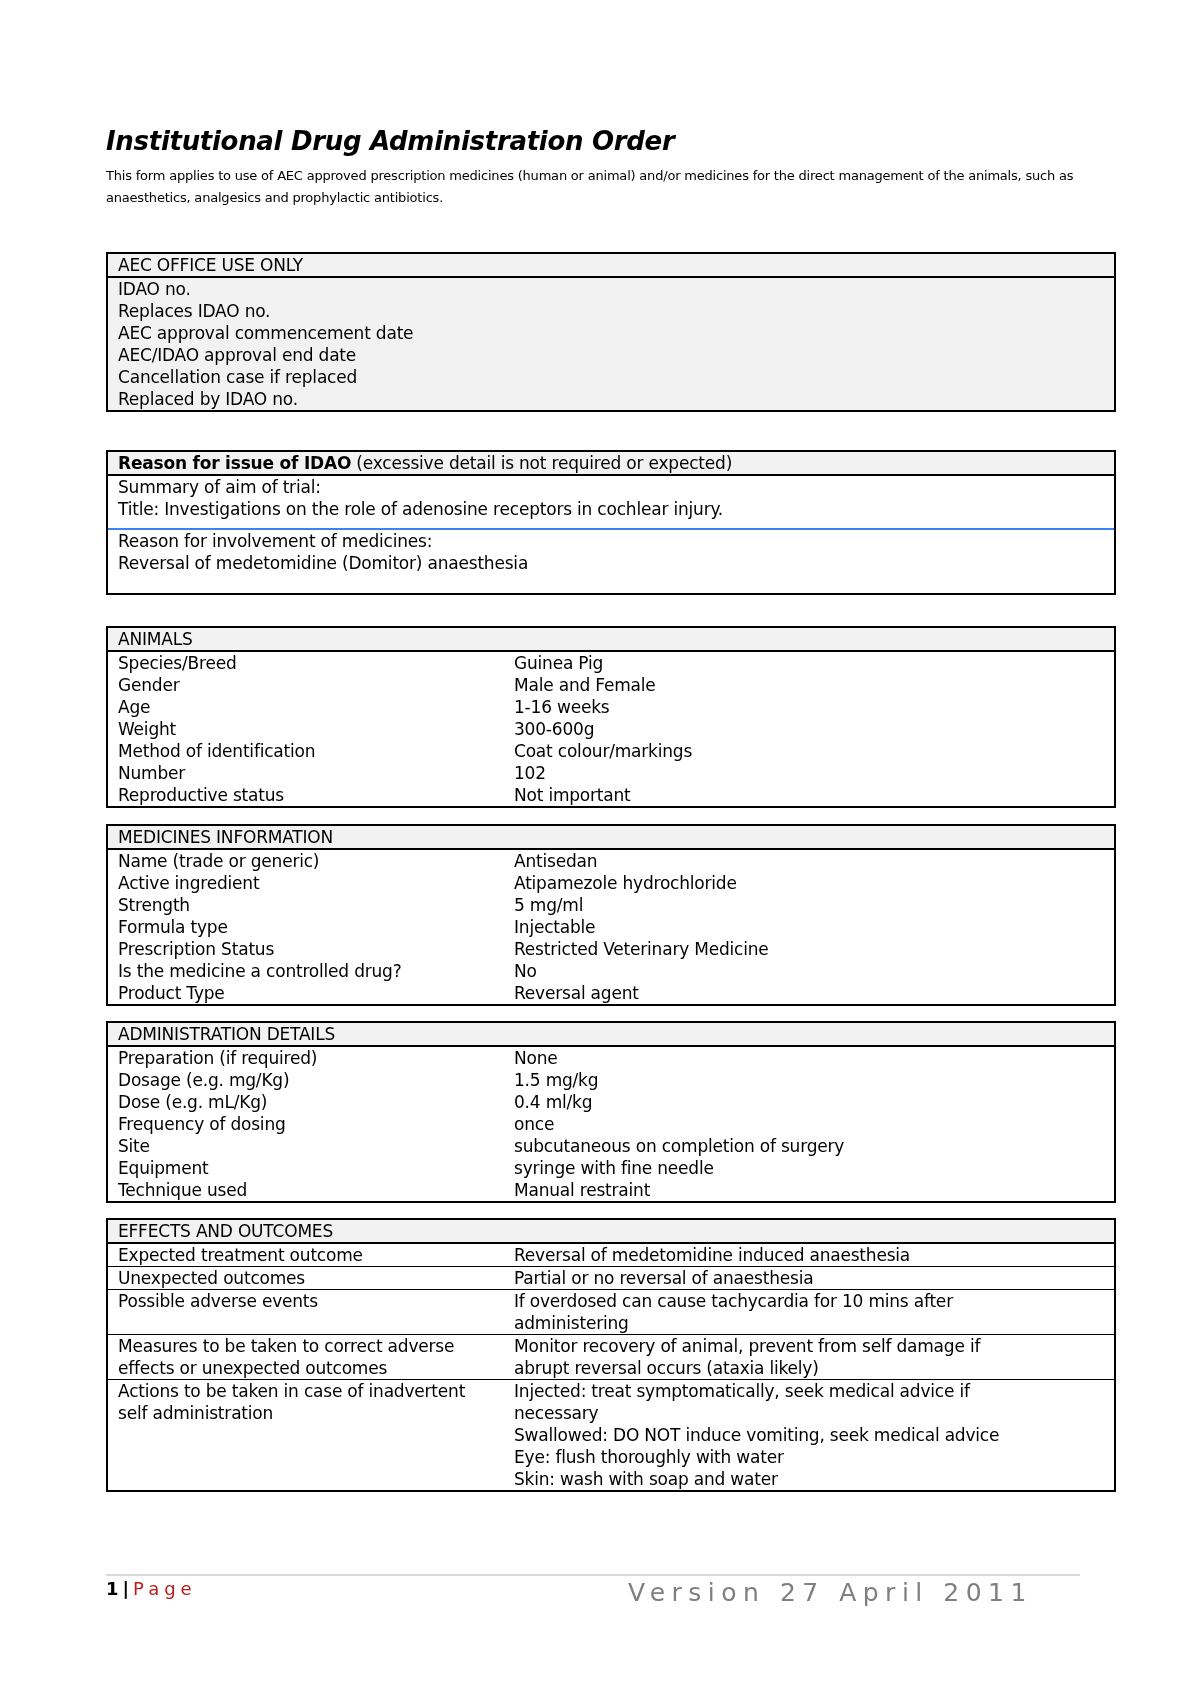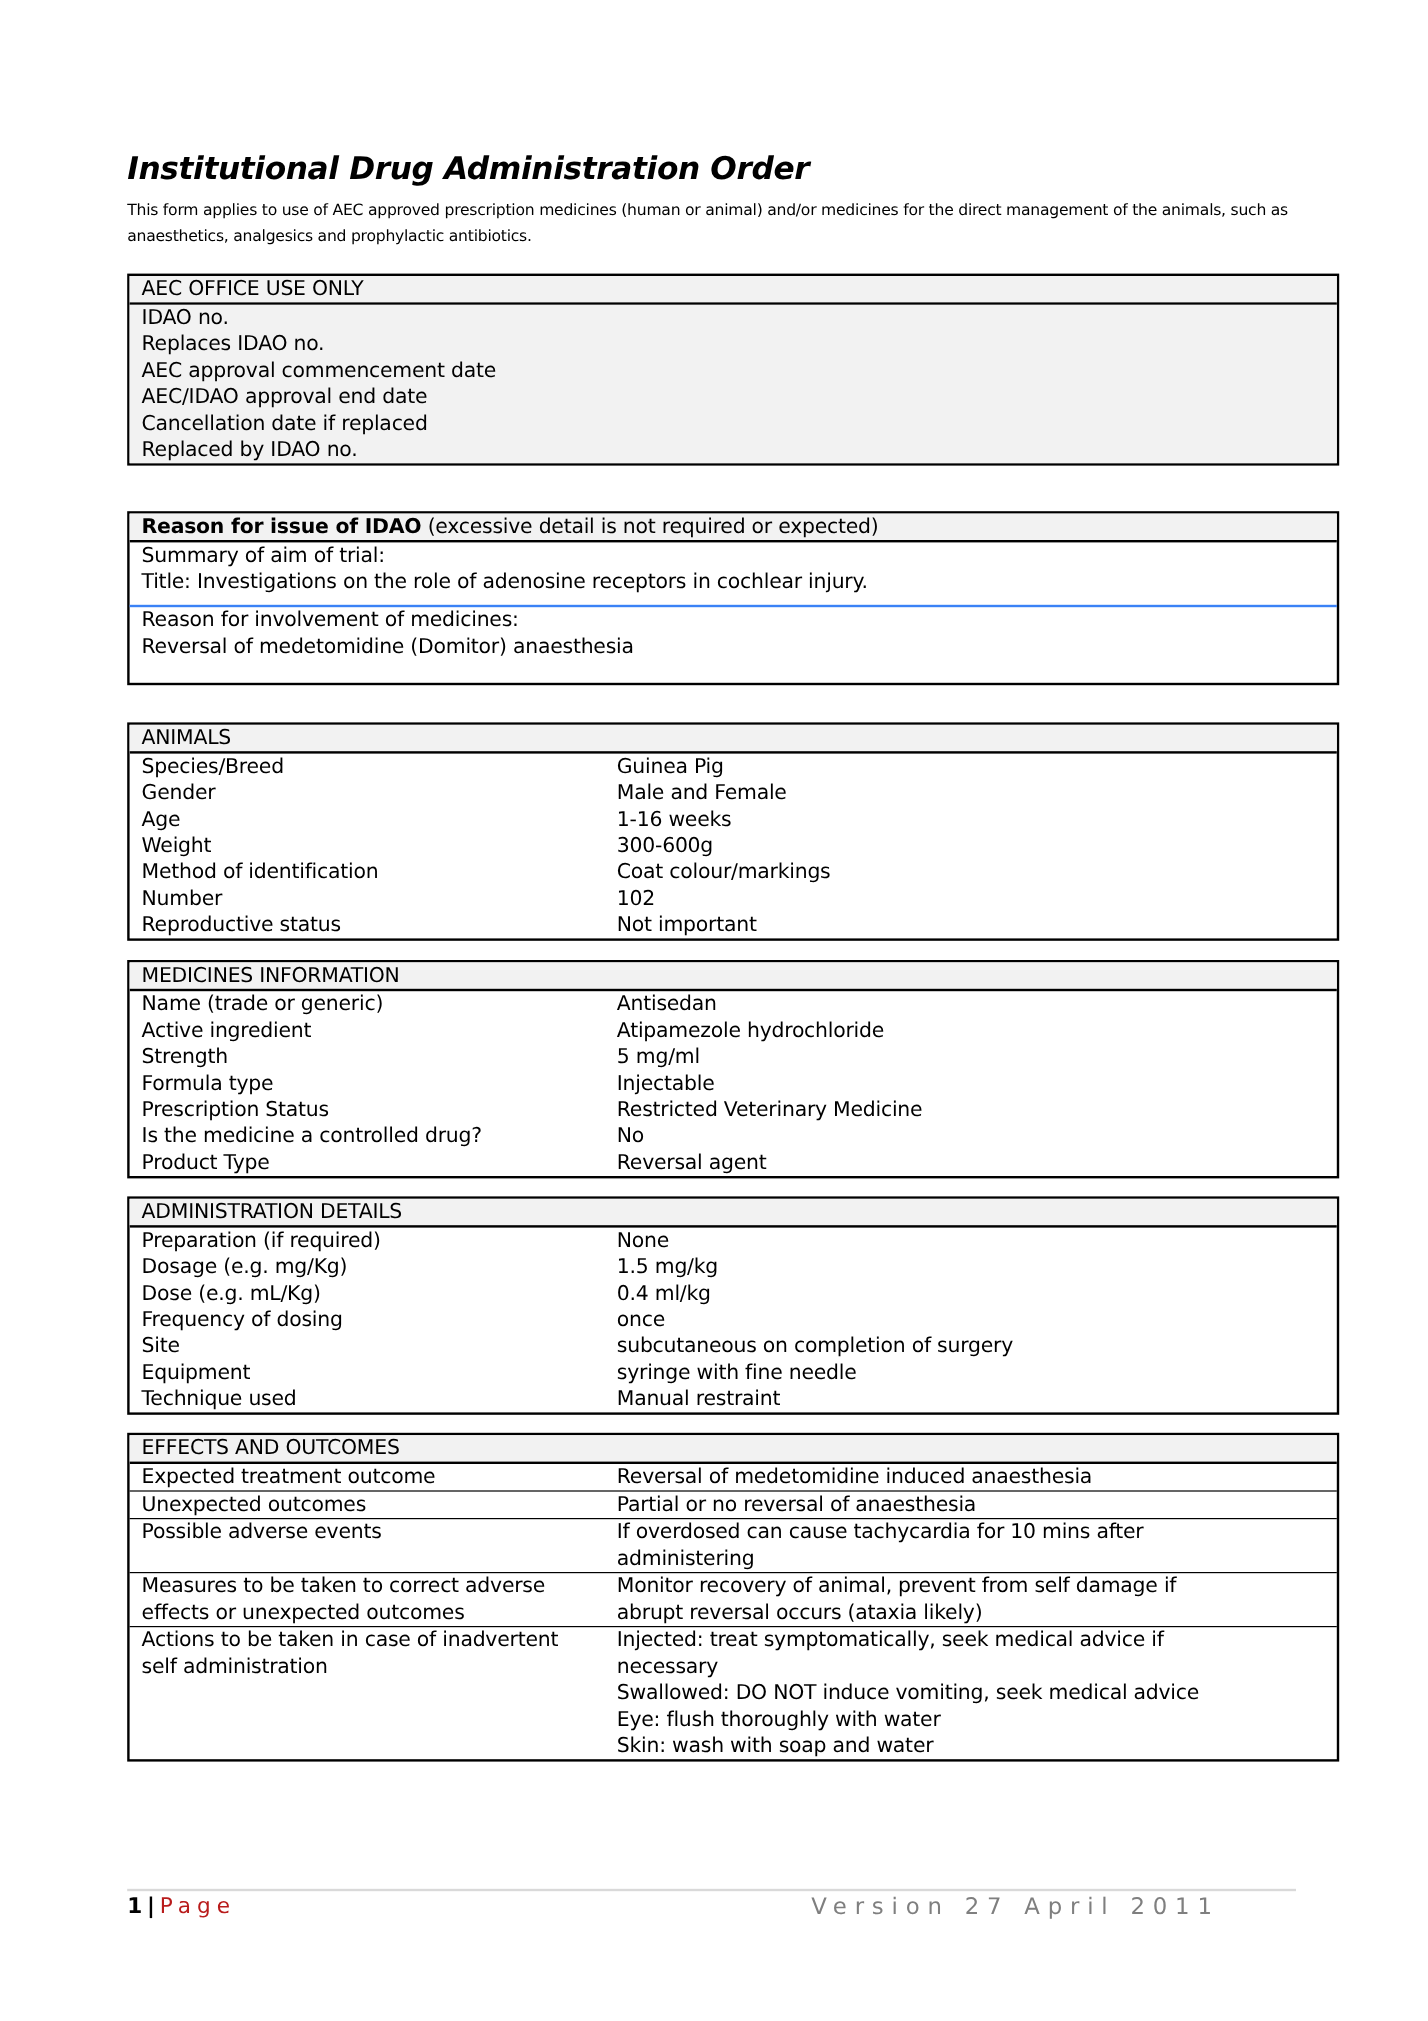--- a/index.html
+++ b/index.html
@@ -21,6 +21,7 @@
     position: absolute; left: 0; width: 1006px;
     border: 2px solid #000; font-size: 17px; line-height: 22px;
     letter-spacing: -0.2px;
+    margin-top: 24px;
   }
   .box .hdr {
     background: #f2f2f2; border-bottom: 2px solid #000;

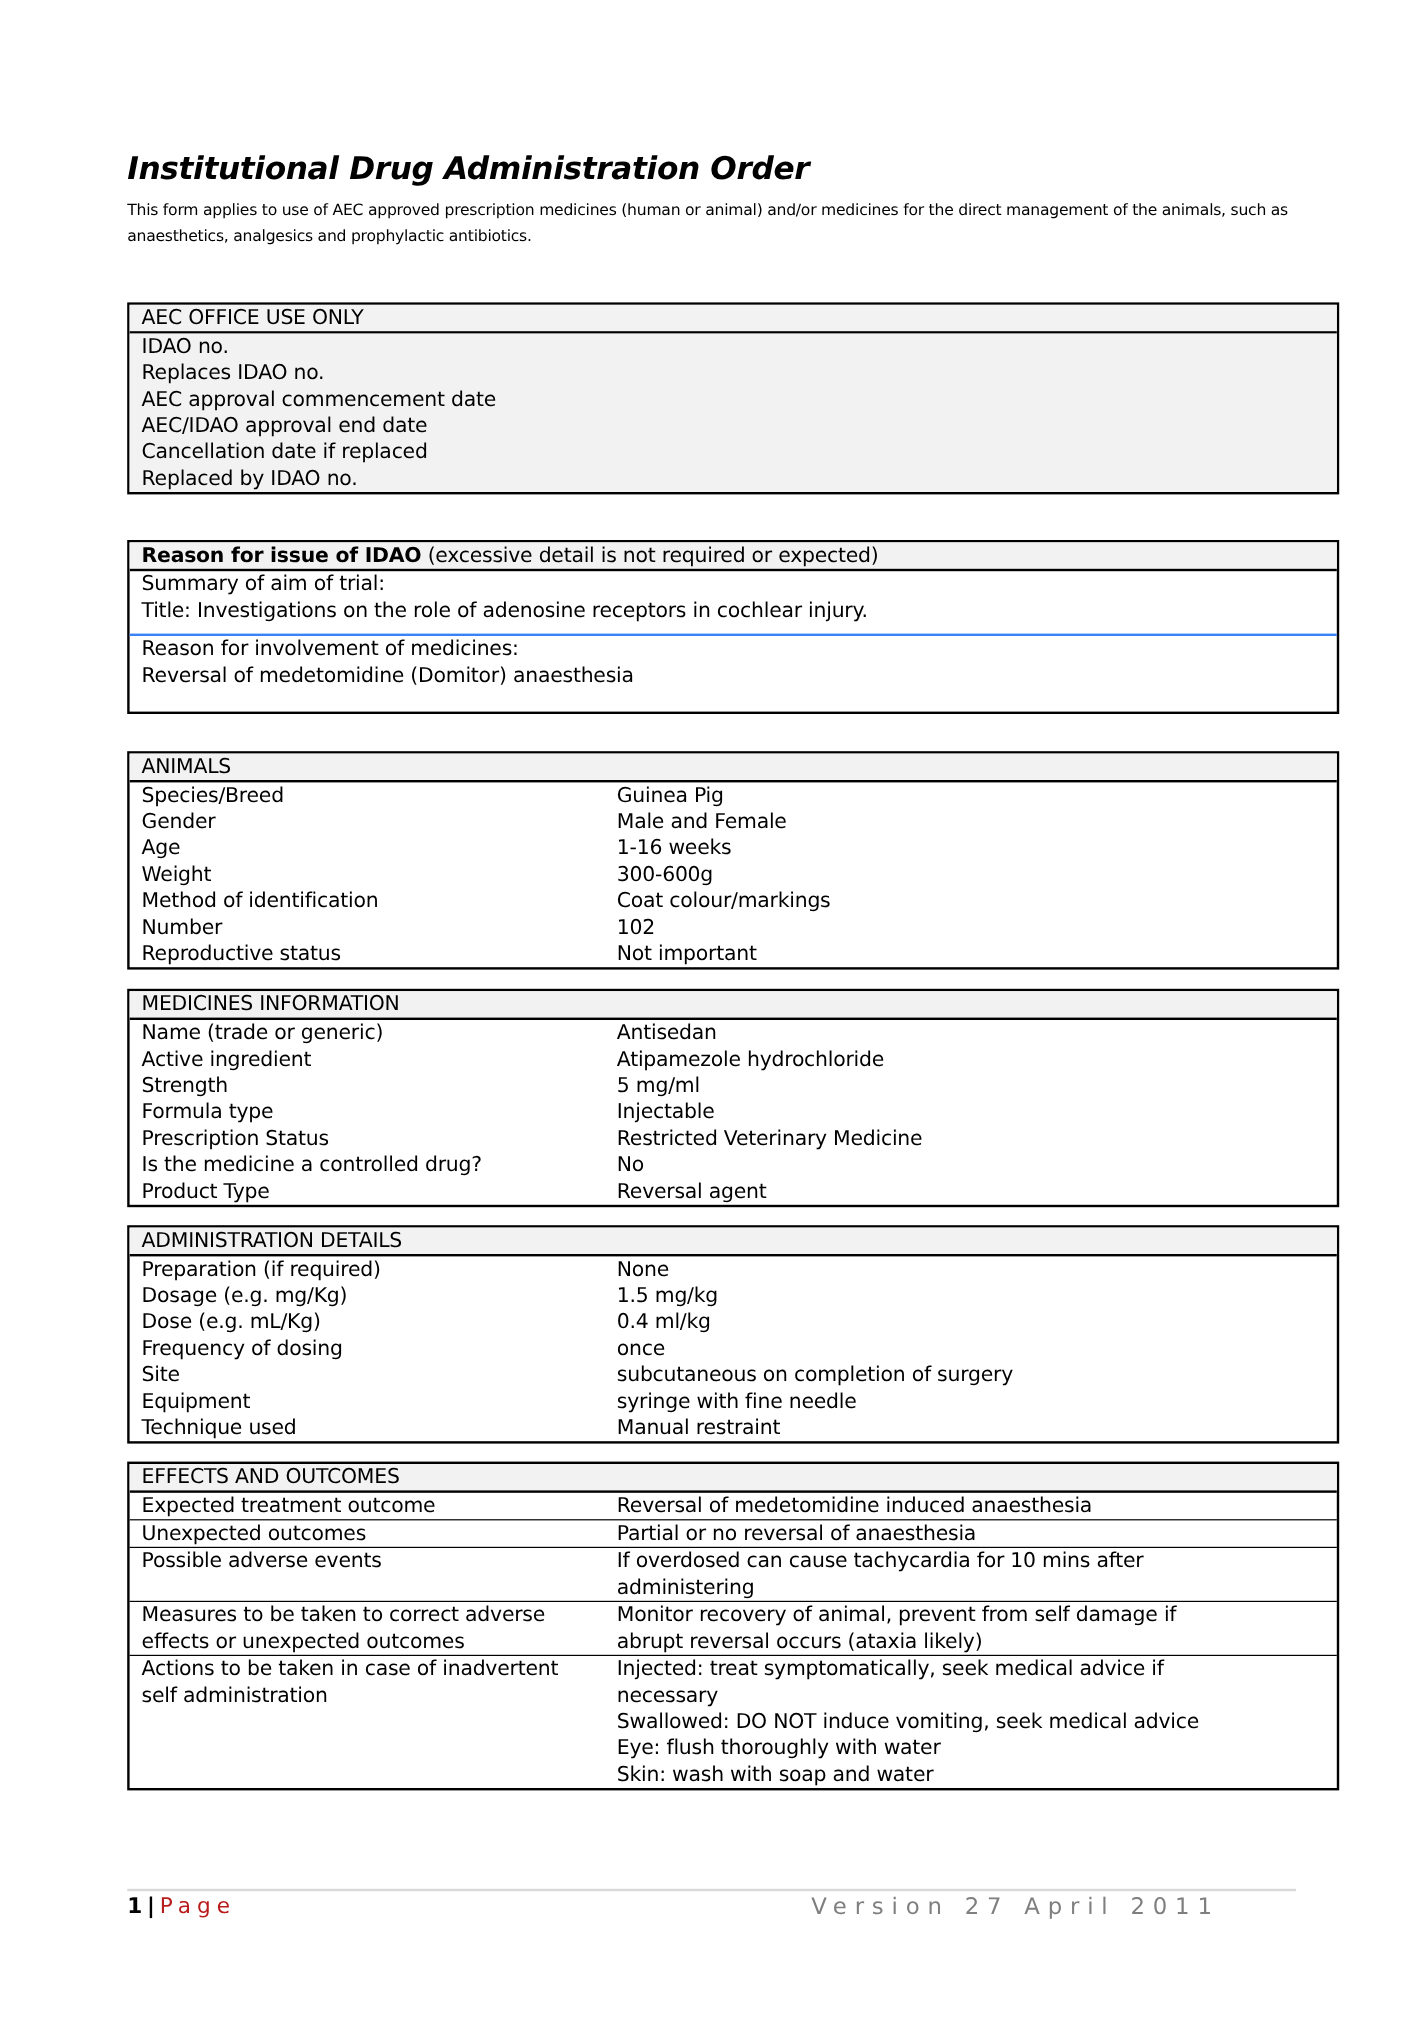--- a/index.html
+++ b/index.html
@@ -70,7 +70,7 @@
       <div>Replaces IDAO no.</div>
       <div>AEC approval commencement date</div>
       <div>AEC/IDAO approval end date</div>
-      <div>Cancellation date if replaced</div>
+      <div>Cancellation case if replaced</div>
       <div>Replaced by IDAO no.</div>
     </div>
   </div>

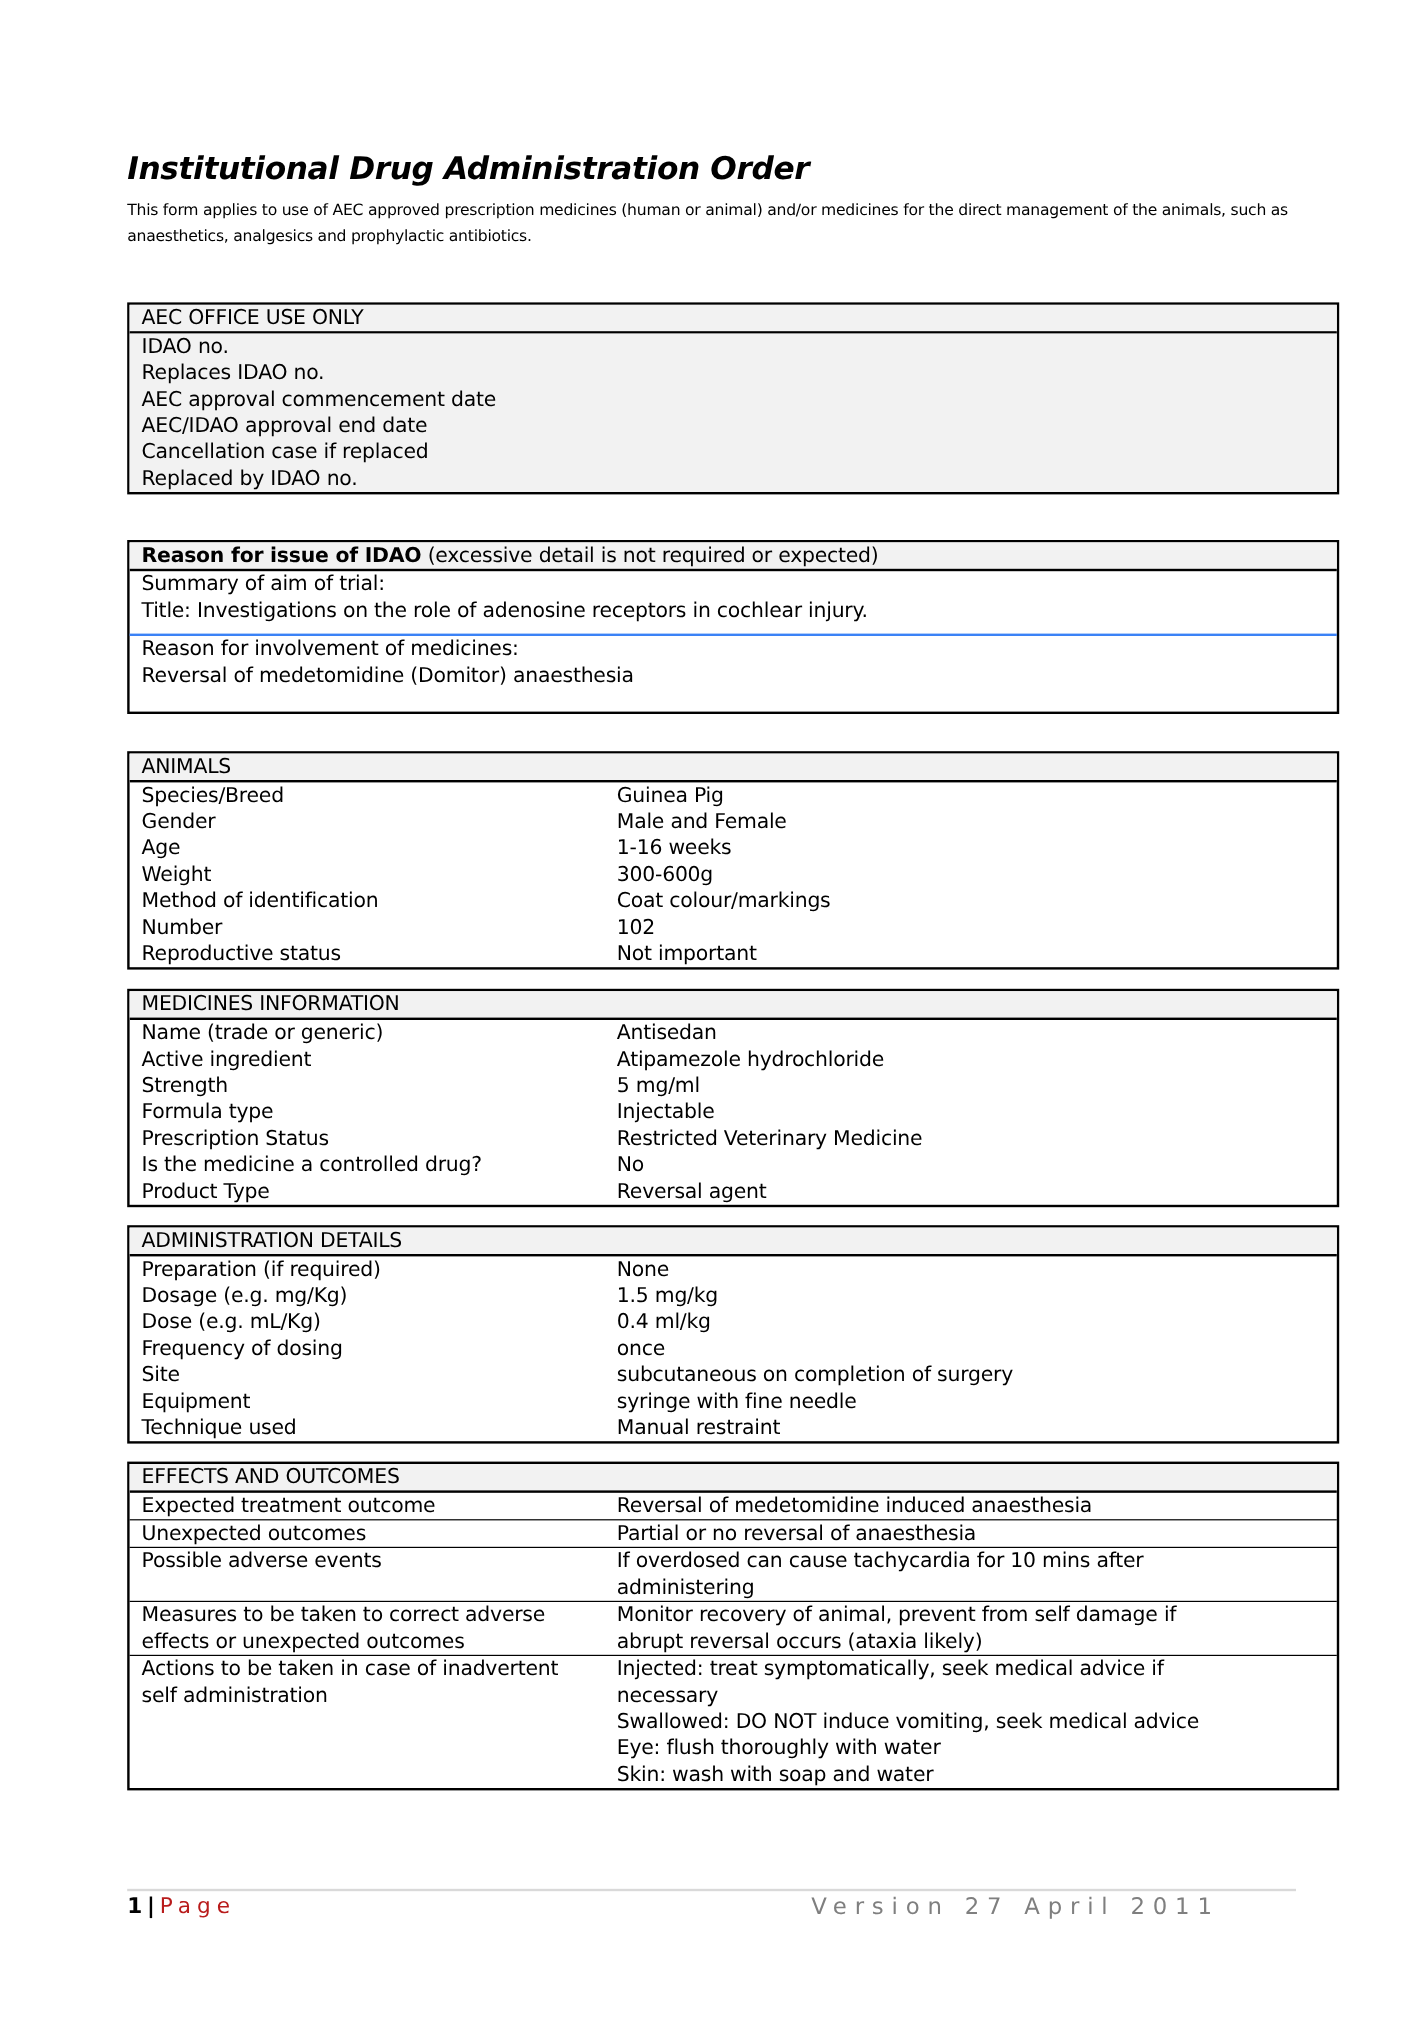--- a/index.html
+++ b/index.html
@@ -52,7 +52,7 @@
   .pg-word { color: #b91c1c; letter-spacing: 5px; }
   .version {
     position: absolute; left: 522px; top: 0; color: #7f7f7f;
-    letter-spacing: 6.5px; font-size: 19px; margin-left: 48px;
+    letter-spacing: 6.5px; font-size: 25px;
   }
 </style>
 </head>

